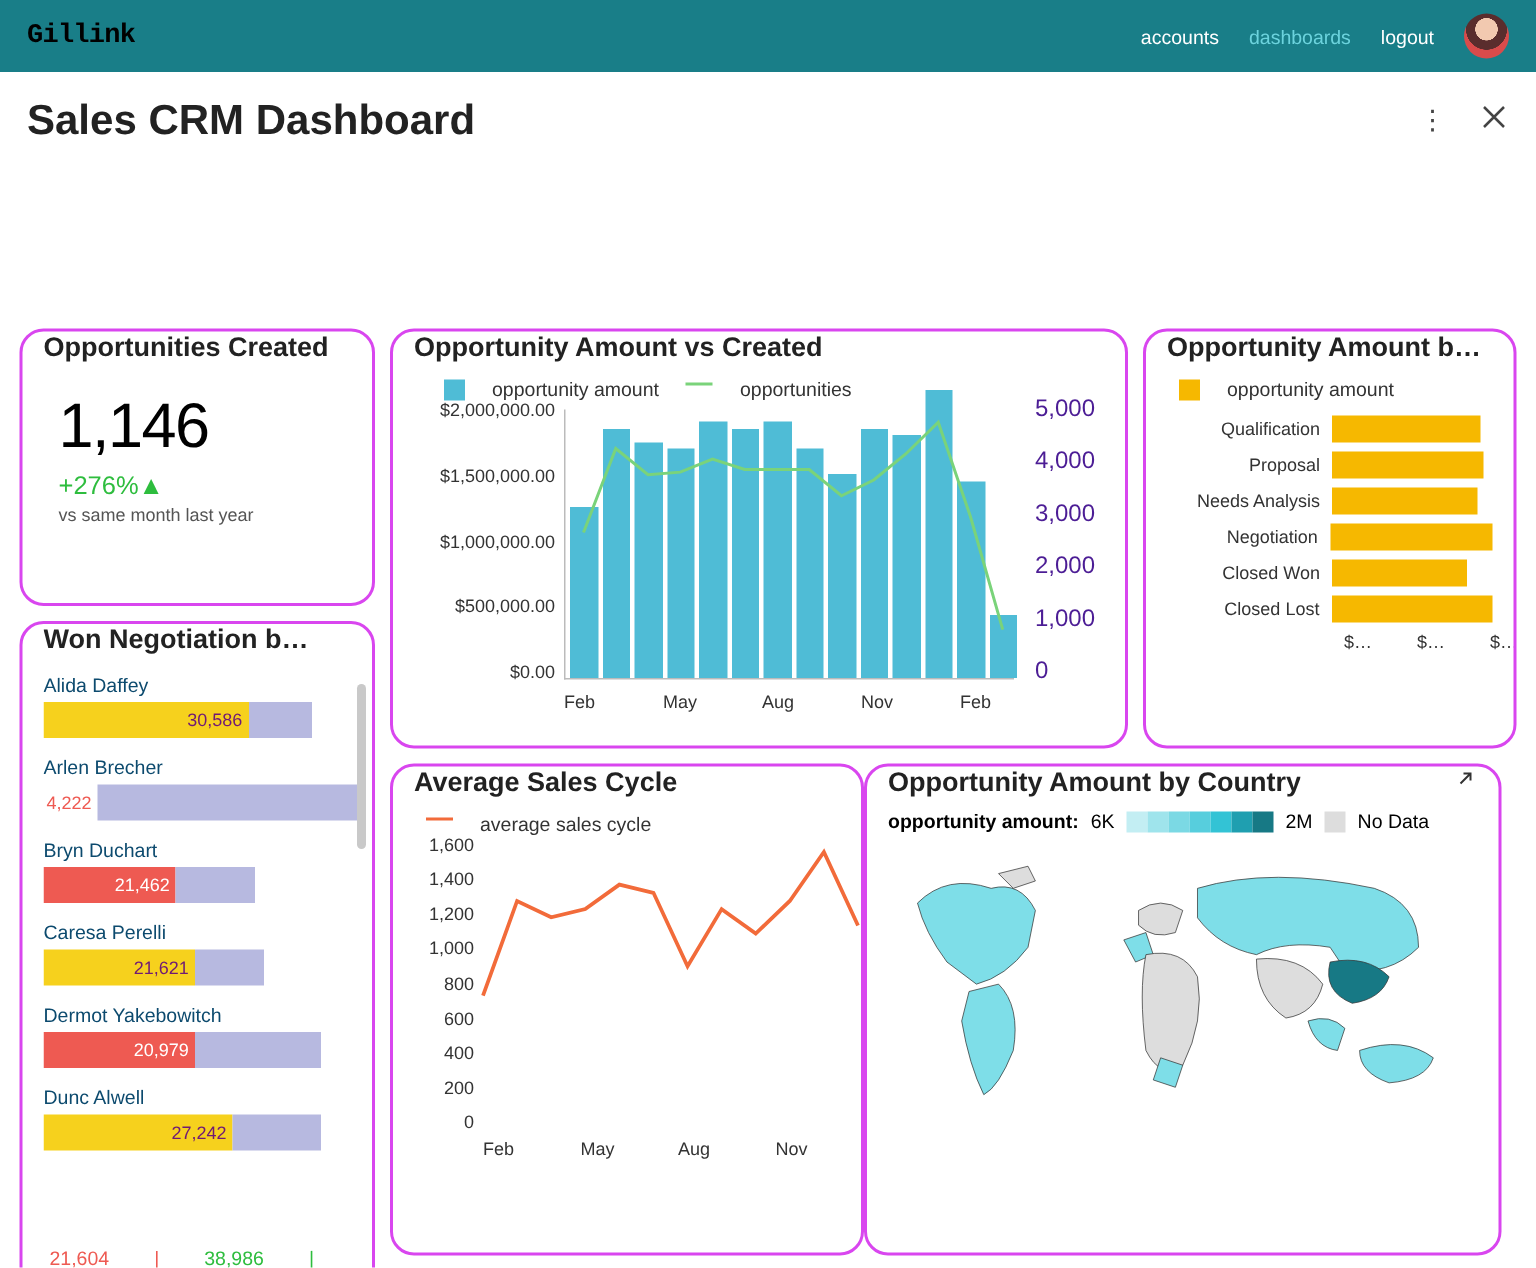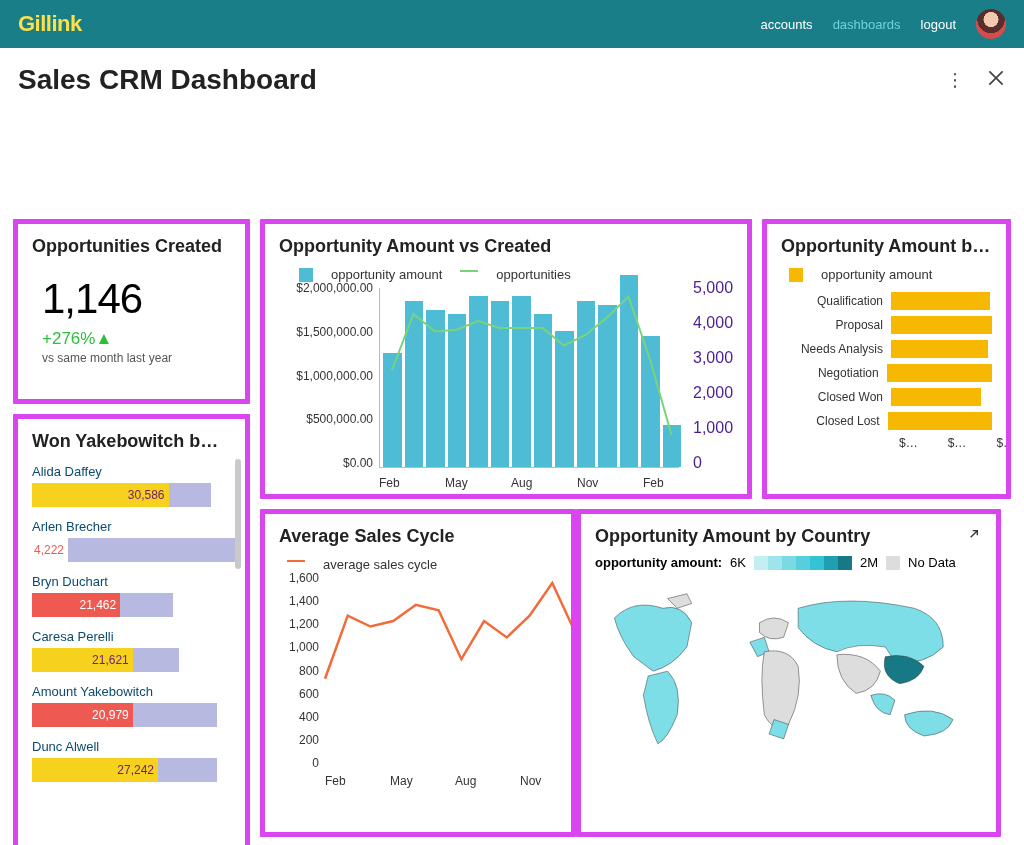--- a/index.html
+++ b/index.html
@@ -5,7 +5,7 @@
 * { box-sizing: border-box; margin: 0; padding: 0; }
 body { font-family: -apple-system, BlinkMacSystemFont, "Segoe UI", Arial, sans-serif; background: #fff; width: 1024px; height: 845px; overflow: hidden; }
 .topbar { background: #197e88; height: 48px; display: flex; align-items: center; padding: 0 18px; justify-content: space-between; }
-.logo { font-family: Liberation Sans, sans-serif; font-weight: 700; font-size: 22px; color: #fde047; letter-spacing: -0.5px; }
+.logo { font-family: Liberation Mono, monospace; font-weight: 700; font-size: 18px; color: #000000; letter-spacing: -0.5px; }
 .nav { display: flex; align-items: center; gap: 20px; color: #fff; font-size: 13px; }
 .nav-item { cursor: pointer; }
 .nav-item.active { color: #6cd3dd; }

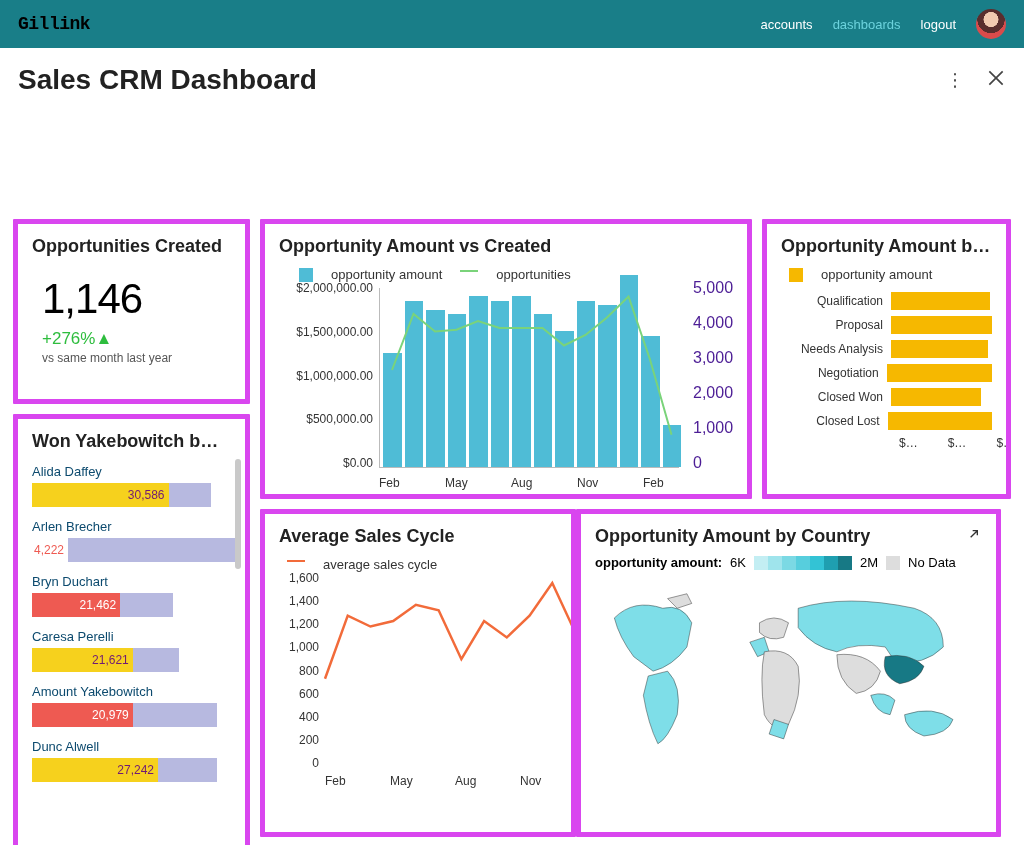--- a/index.html
+++ b/index.html
@@ -15,7 +15,7 @@
 .title-actions { display: flex; align-items: center; gap: 22px; color: #444; }
 .dots-vert { font-size: 18px; letter-spacing: 0; line-height: 1; cursor: pointer; }
 .close-x svg { width: 20px; height: 20px; cursor: pointer; }
-.card { border: 5px solid #d946ef; border-radius: 1px; background: #fff; padding: 12px 14px; overflow: hidden; position: relative; }
+.card { border: 2px solid #d946ef; border-radius: 16px; background: #fff; padding: 0 14px; overflow: hidden; position: relative; }
 .card-title { font-size: 18px; font-weight: 700; color: #222; white-space: nowrap; overflow: hidden; text-overflow: ellipsis; }
 
 .kpi-card .big { font-size: 42px; font-weight: 400; margin: 18px 10px 6px 10px; letter-spacing:-1px;}

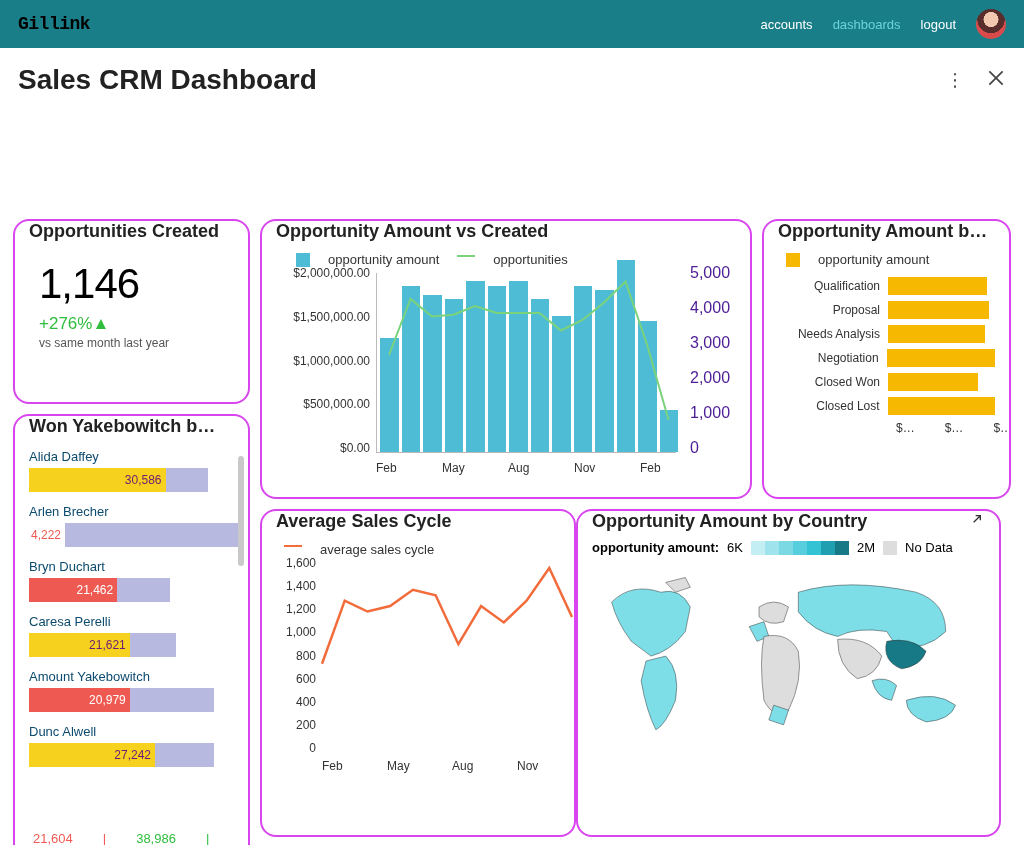--- a/index.html
+++ b/index.html
@@ -127,7 +127,7 @@
 </div>
 
 <div class="card won-card won-abs">
-  <div class="card-title">Won Yakebowitch b…</div>
+  <div class="card-title">Won Negotiation b…</div>
   <div class="won-list" id="won-list">
         <div class="won-row">
           <div class="won-name">Alida Daffey</div>

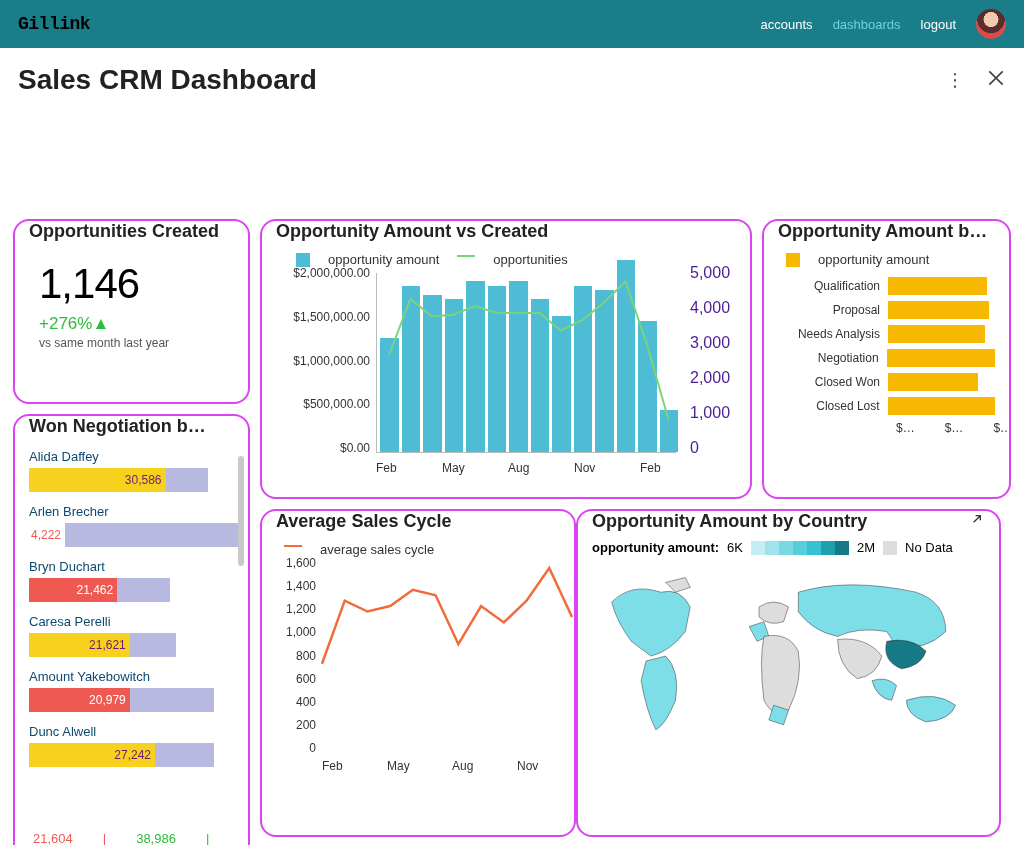--- a/index.html
+++ b/index.html
@@ -158,7 +158,7 @@
           </div>
         </div>
         <div class="won-row">
-          <div class="won-name">Amount Yakebowitch</div>
+          <div class="won-name">Dermot Yakebowitch</div>
           <div class="won-bar">
             <div class="seg red" style="width: 48%;">20,979</div>
             <div class="seg lav" style="width: 40%;"></div>

